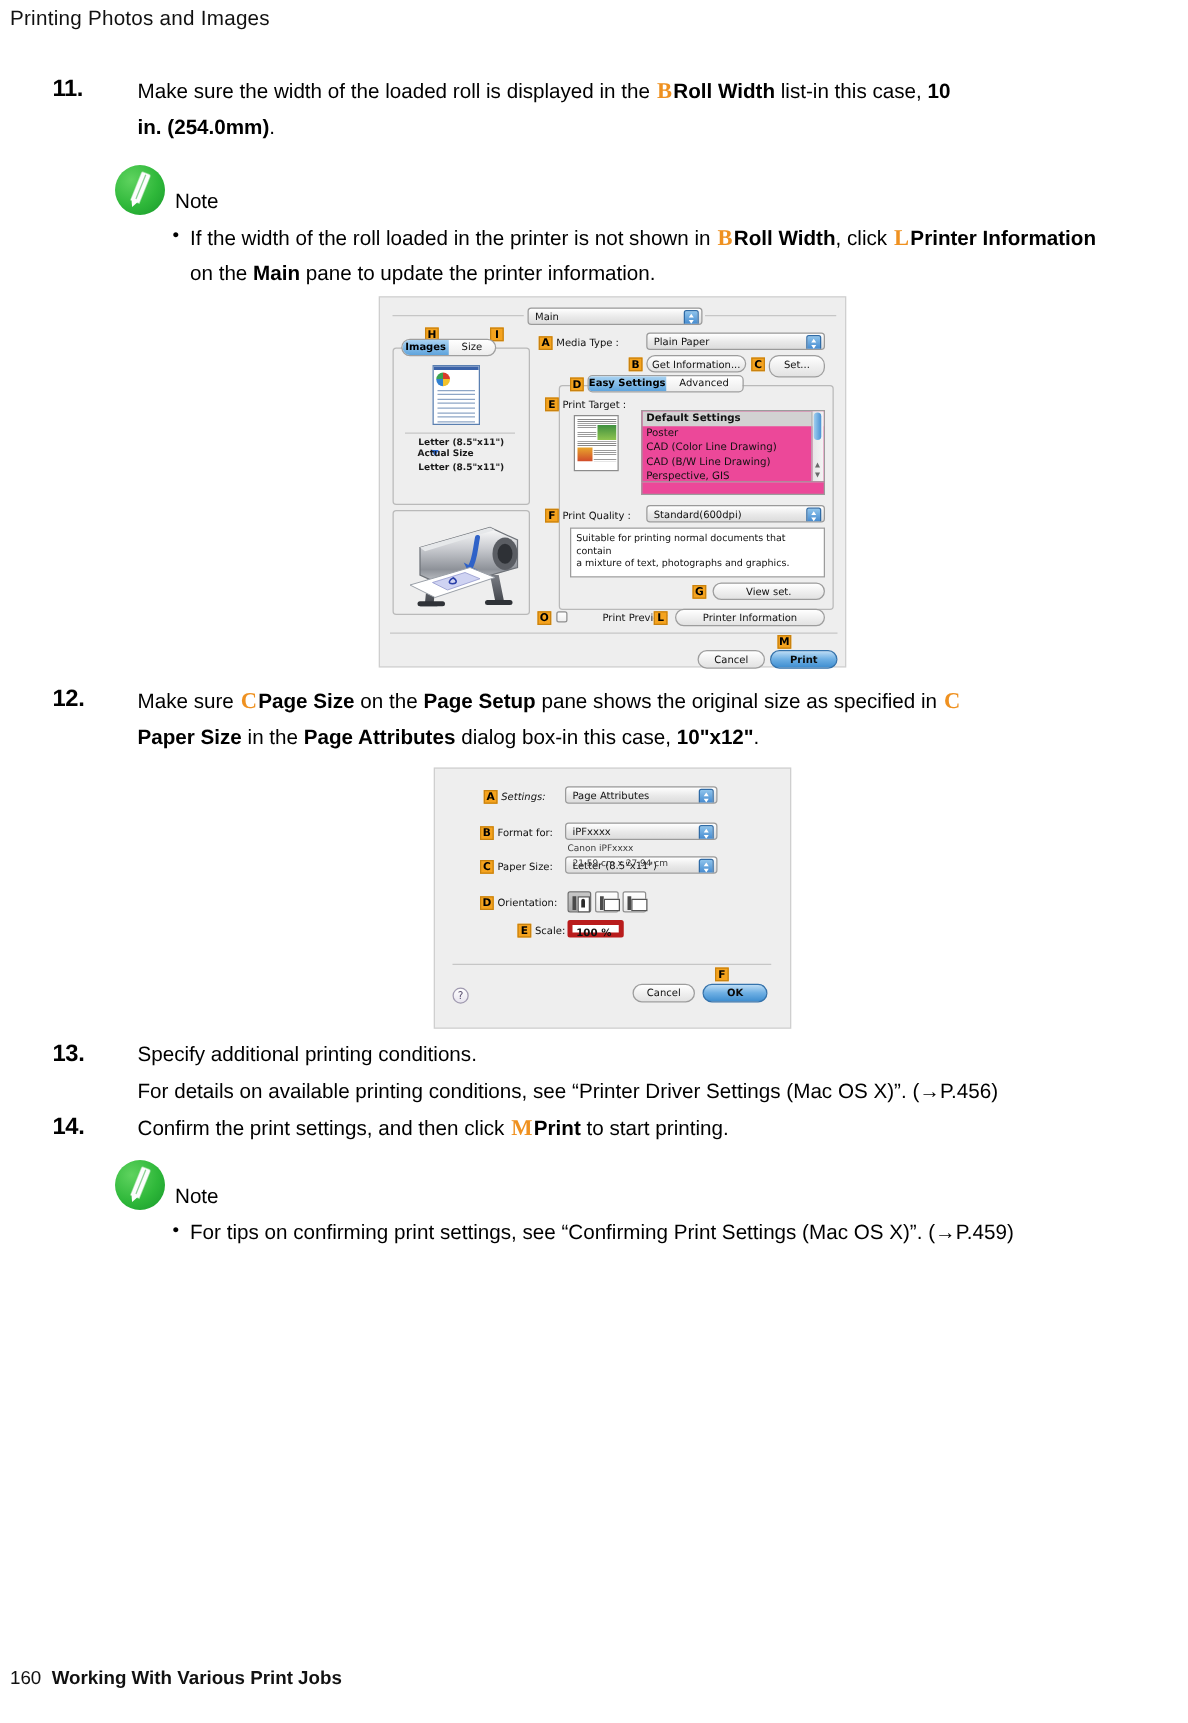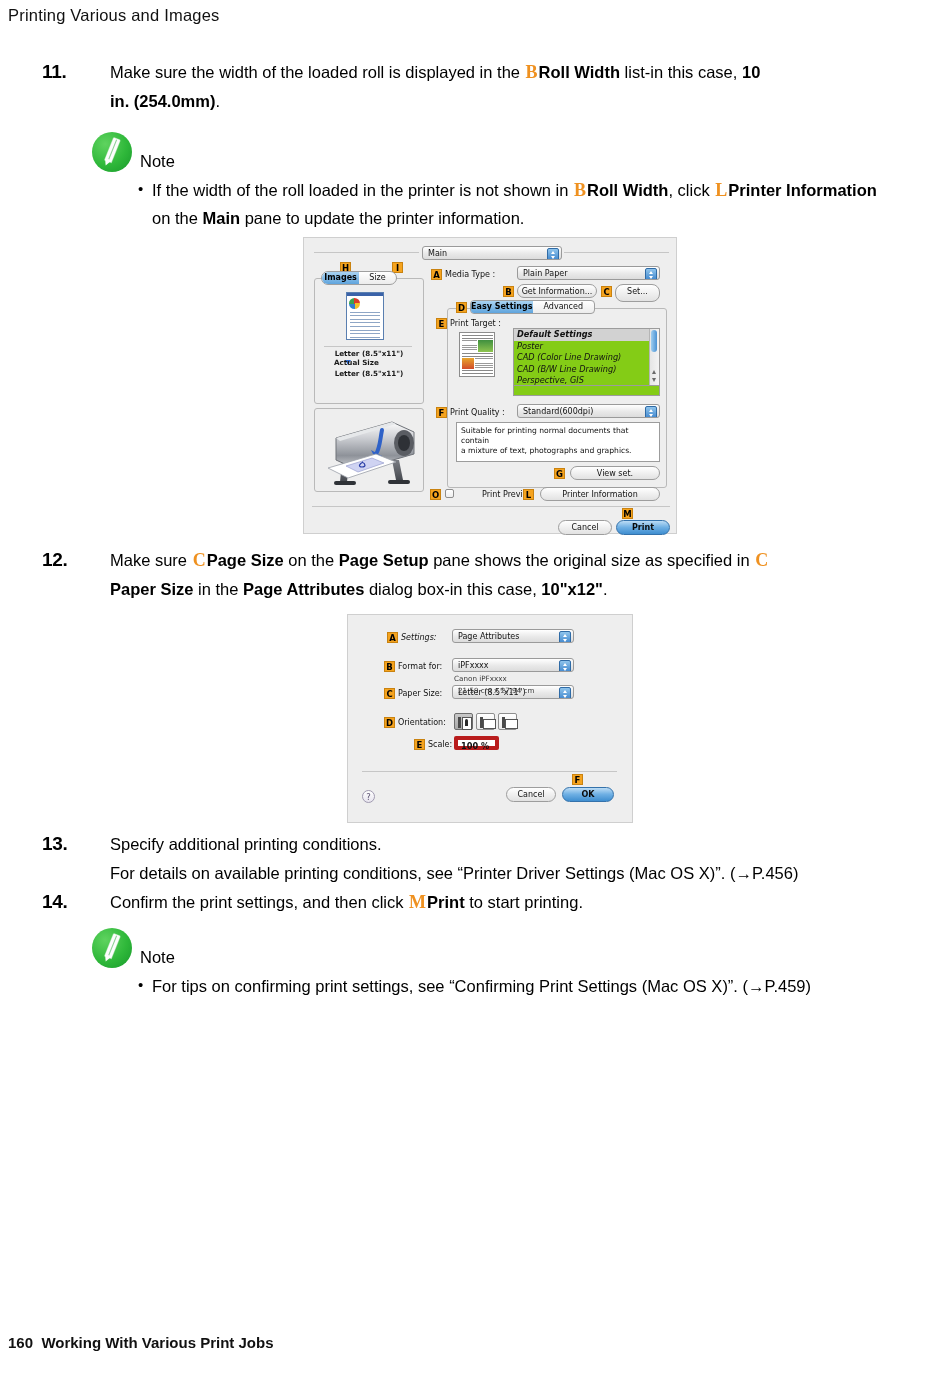--- a/index.html
+++ b/index.html
@@ -442,7 +442,7 @@
 <body>
 
 <div class="page-header">
-  <span>Printing Various and Images</span>
+  <span>Printing Photos and Images</span>
 </div>
 
 <div class="step" style="left:42px; top:58px; width:880px;">

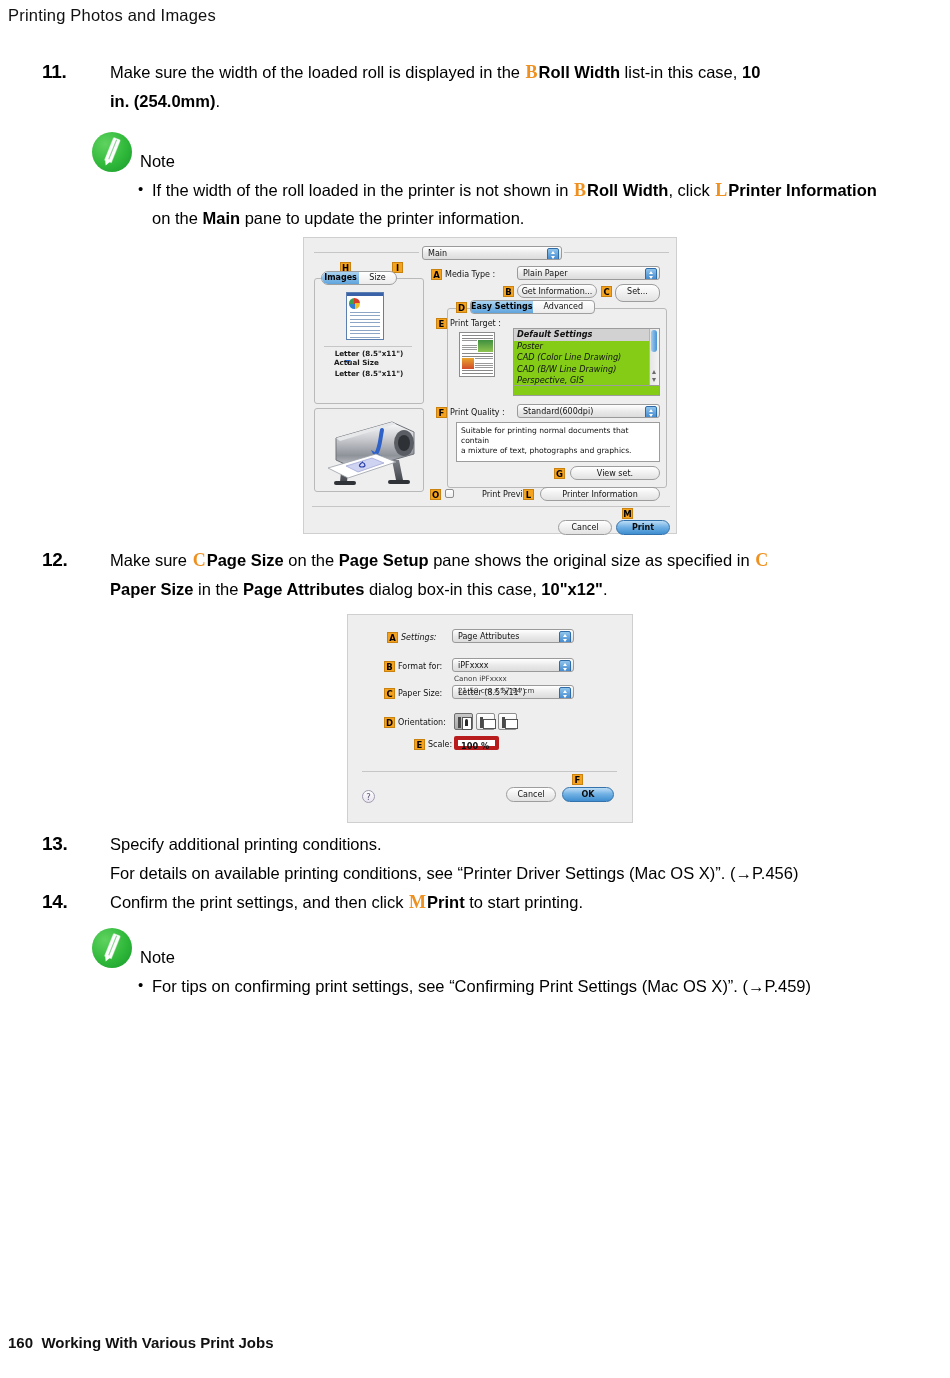--- a/index.html
+++ b/index.html
@@ -257,10 +257,9 @@
   .listbox {
     position: absolute;
     box-sizing: border-box;
-    background: #84cc16;
+    background: #ec4899;
     border: 1px solid #9c9c9c;
     overflow: hidden;
-    font-style: italic;
   }
   .listbox .row {
     font-size: 8.2px;

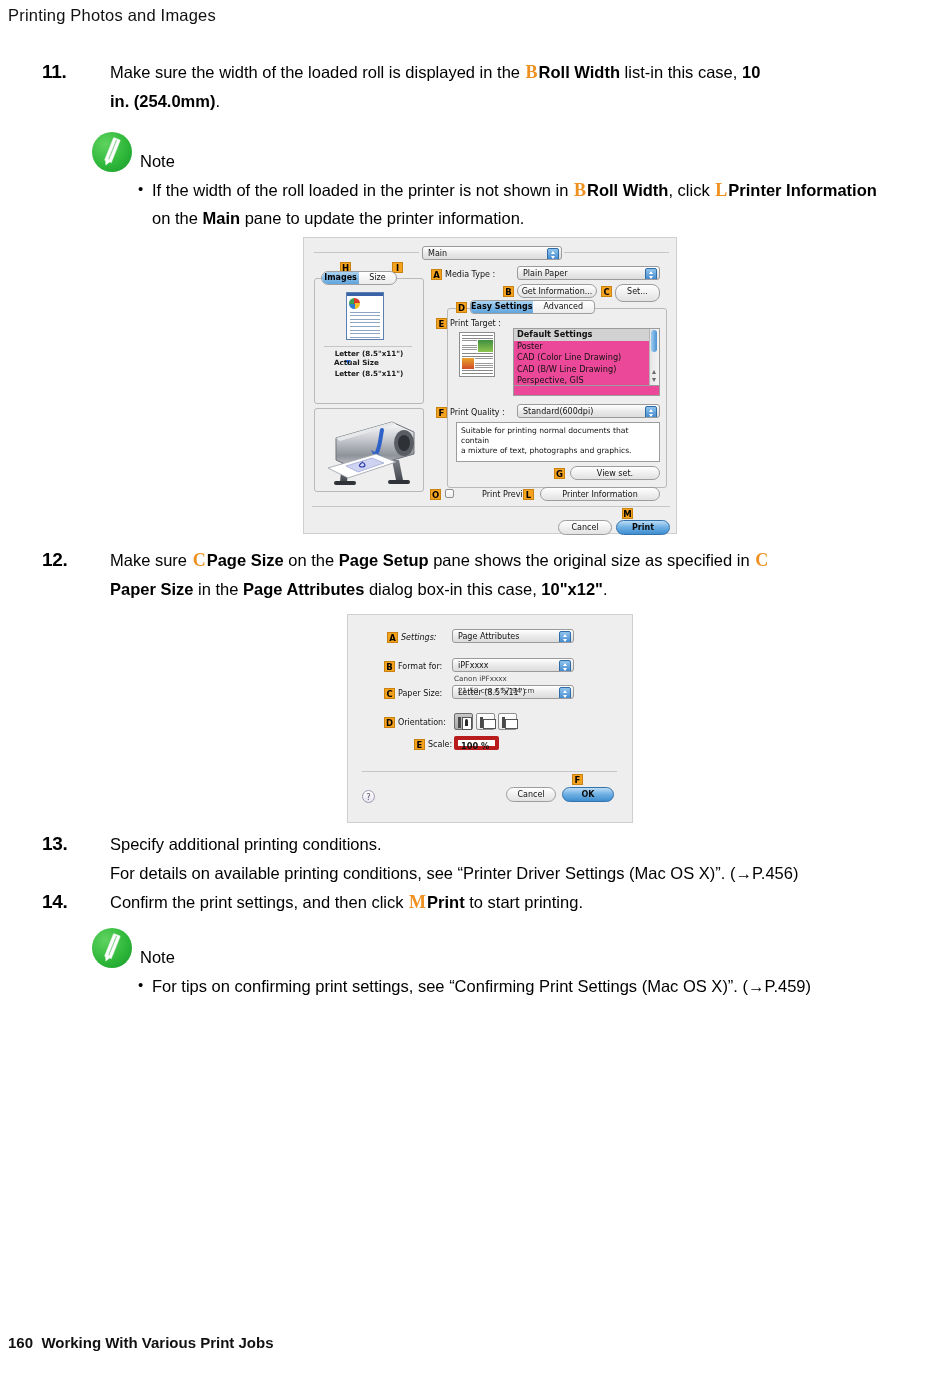--- a/index.html
+++ b/index.html
@@ -33,7 +33,7 @@
     font-weight: bold;
     color: #111;
   }
-  .page-footer .pg-num { font-weight: bold; }
+  .page-footer .pg-num { font-weight: normal; }
 
   
   .step {

